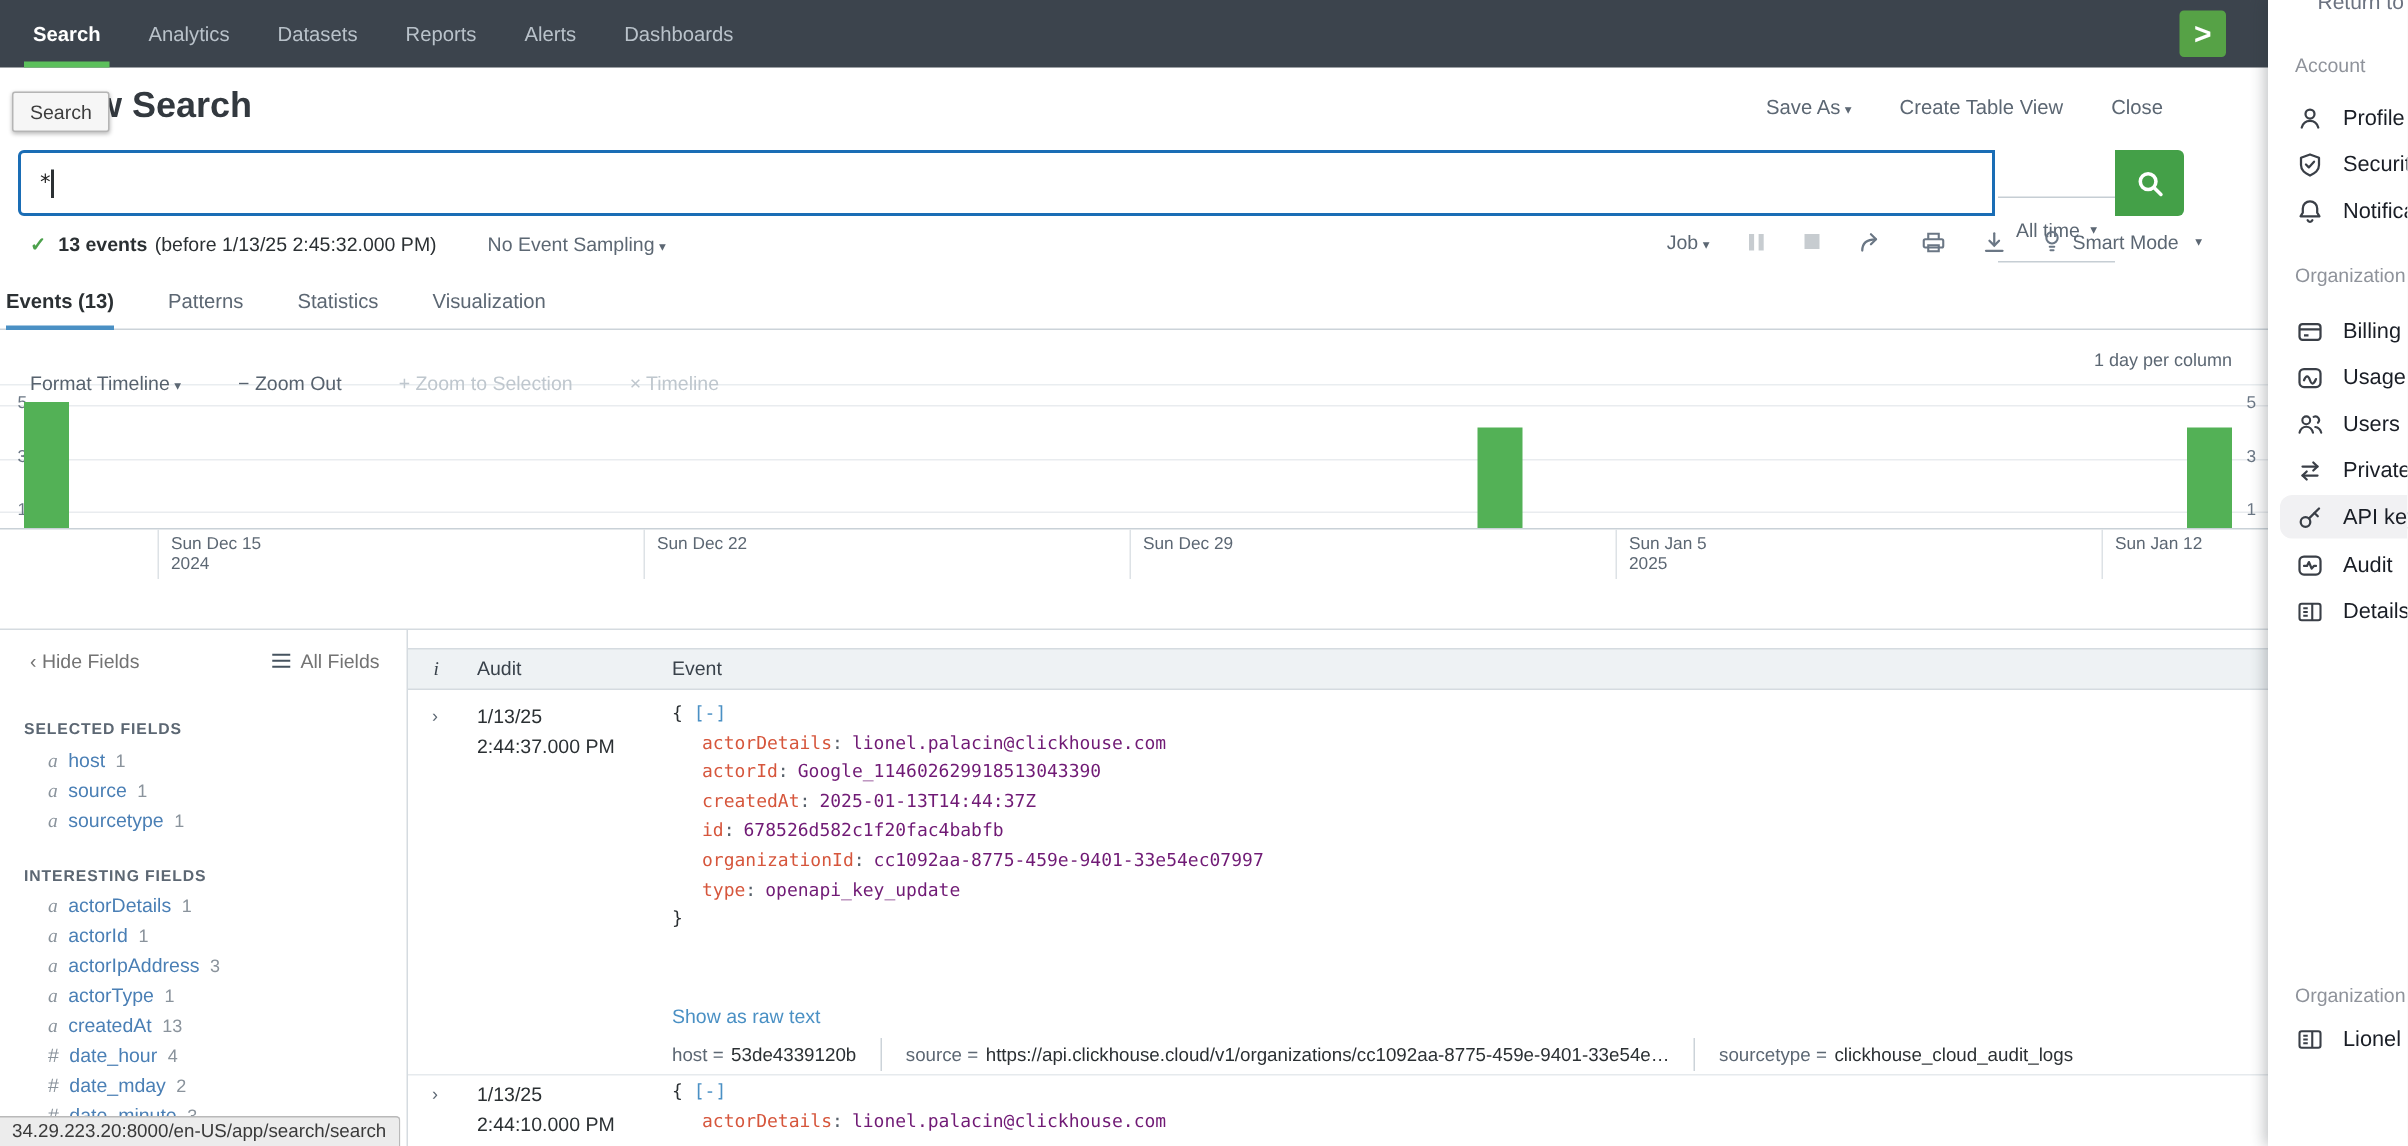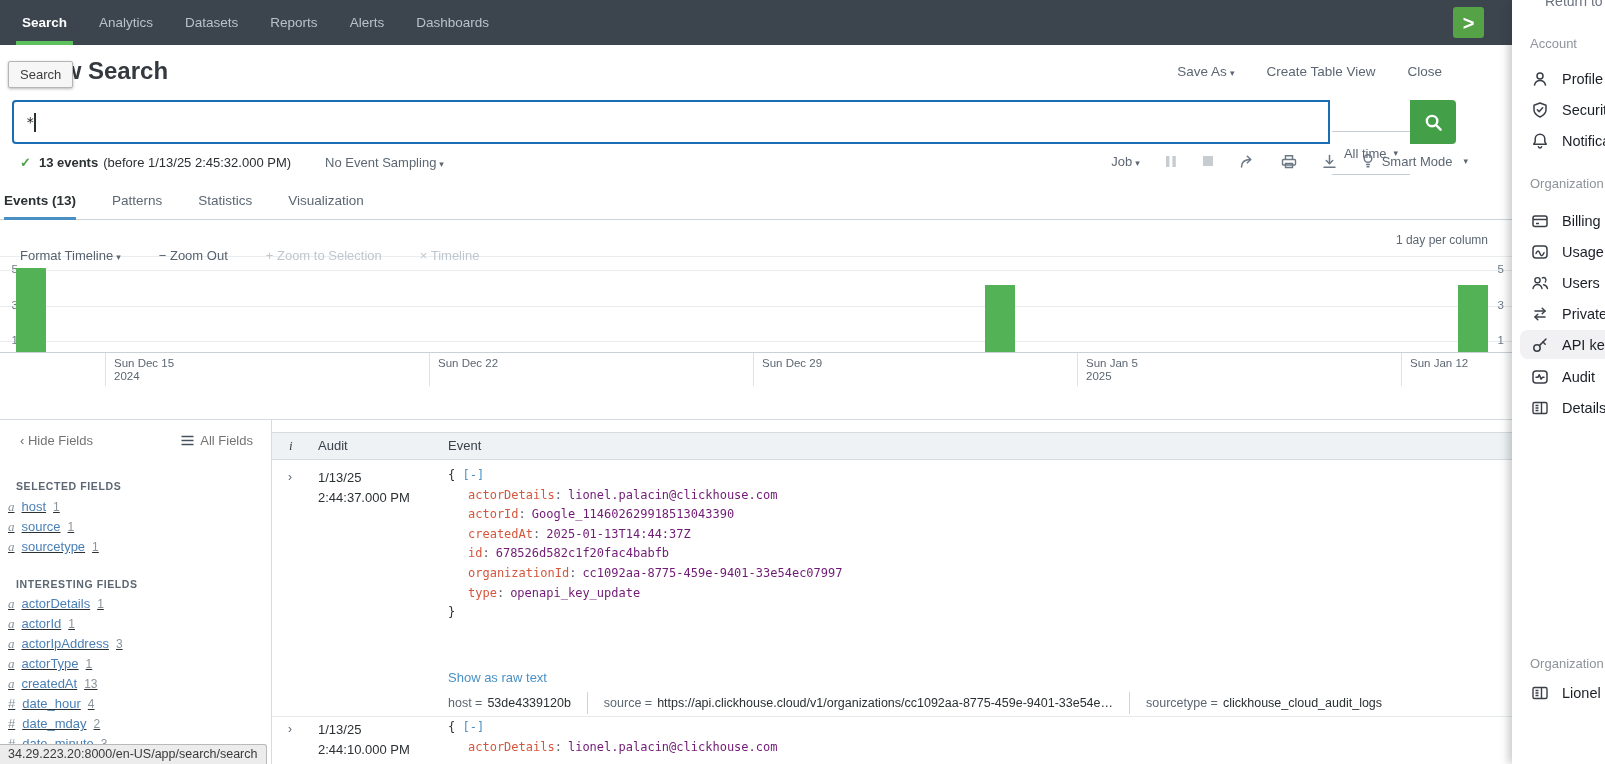--- a/index.html
+++ b/index.html
@@ -79,7 +79,7 @@
             font-size:13px; color:#737373; }
   .sb-all { display:flex; align-items:center; gap:6px; }
   .sb-header { position:absolute; left:16px; font-size:10.5px; font-weight:700; letter-spacing:.6px; color:#5c6773; }
-  .field-row { position:absolute; left:8px; font-size:13px; white-space:nowrap;text-decoration:underline; }
+  .field-row { position:absolute; left:32px; font-size:13px; white-space:nowrap; }
   .f-prefix { font-style:italic; color:#8a939c; margin-right:7px; font-family:"Liberation Serif", serif; }
   .f-prefix.num { font-style:normal; font-family:"Liberation Sans",sans-serif; }
   .f-name { color:#4a7fb5; }

